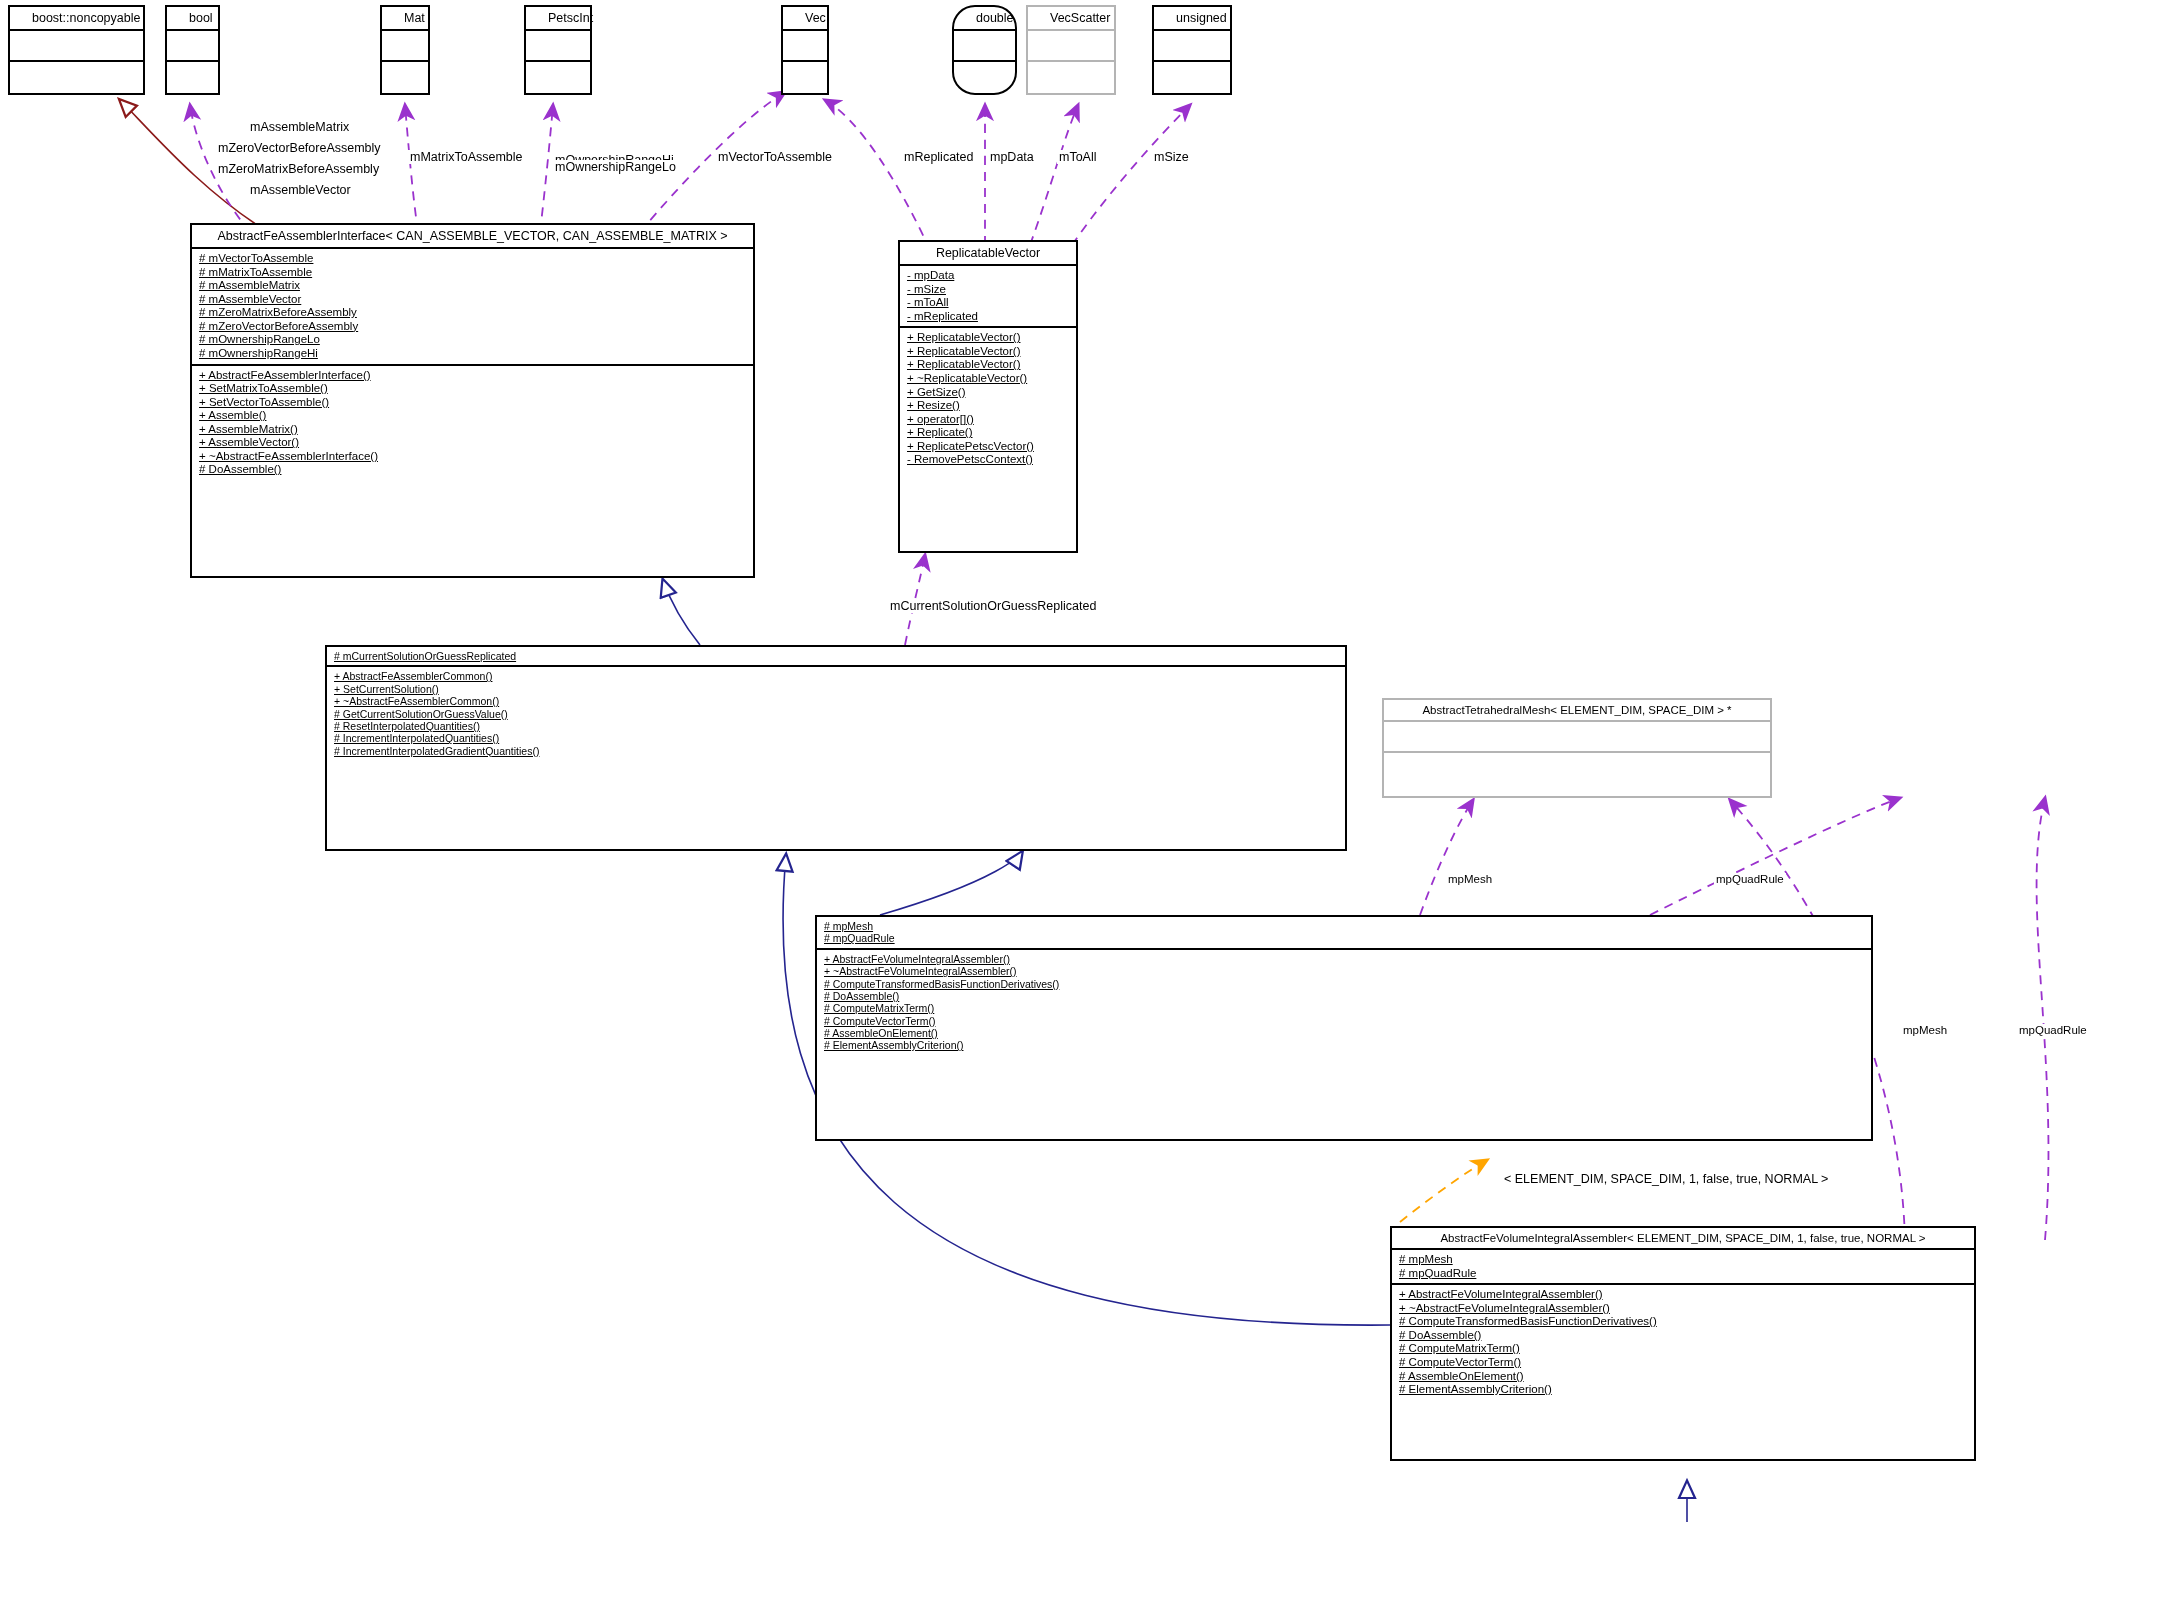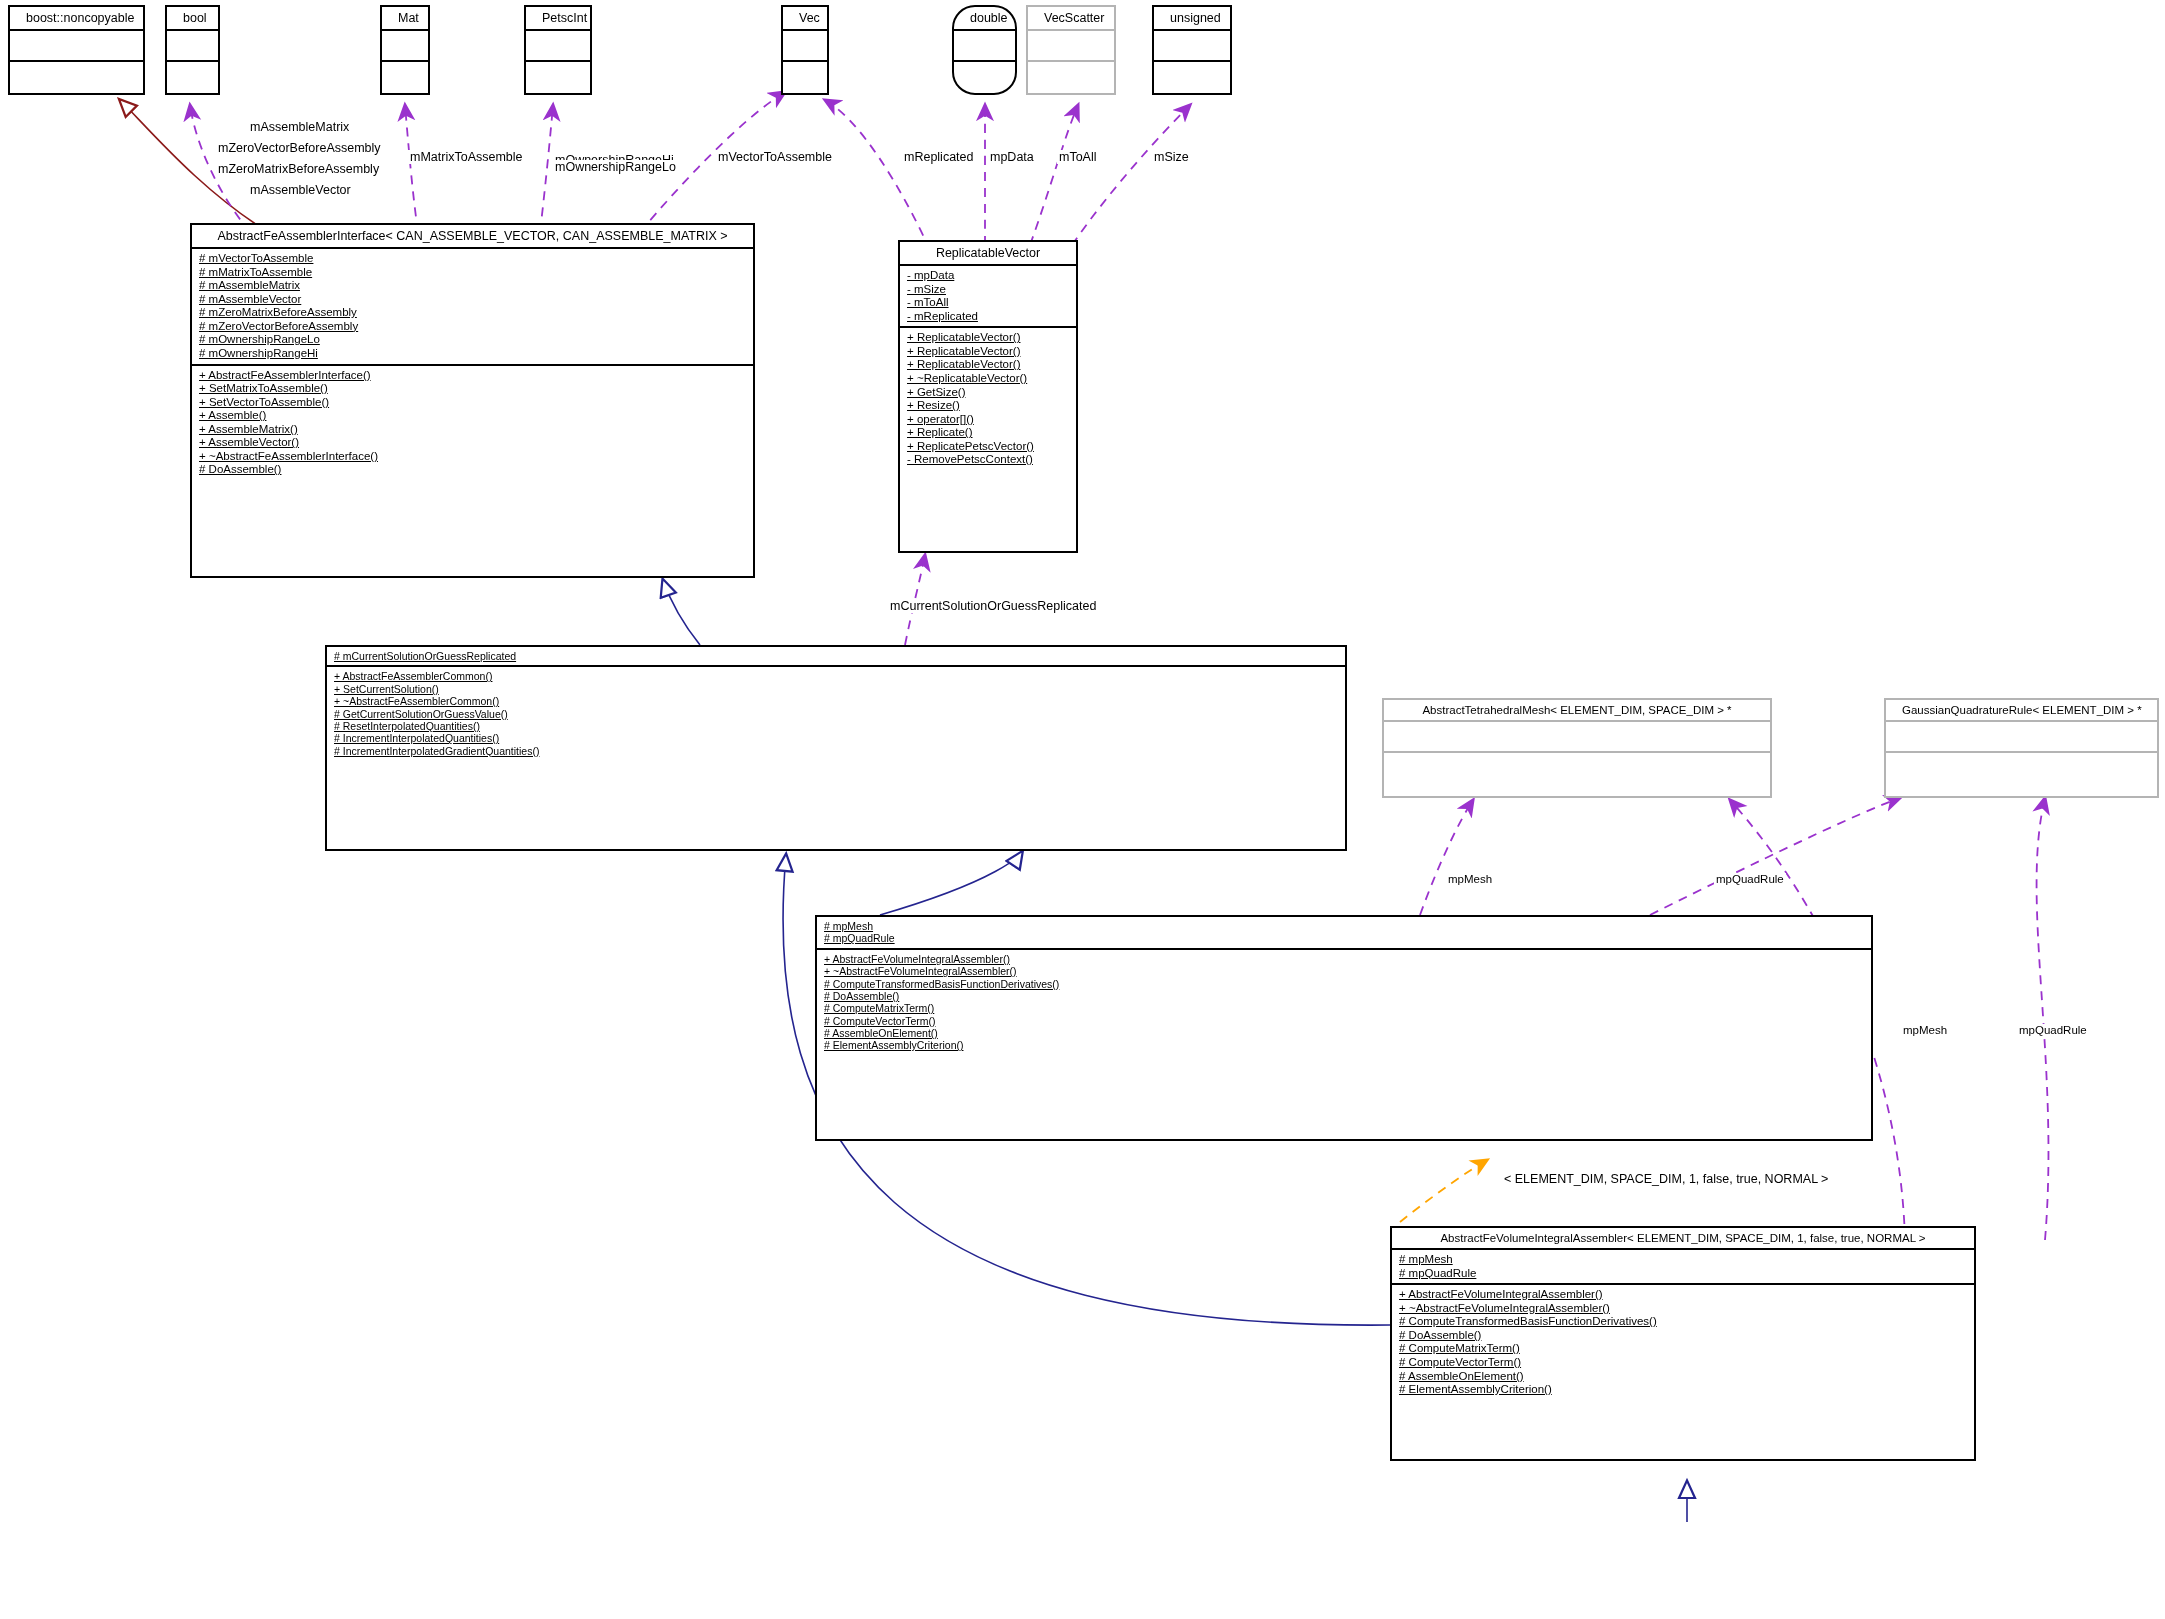--- a/index.html
+++ b/index.html
@@ -12,7 +12,7 @@
   .umlbox.filled{background:#c0c0c0;border:2px solid #000;}
   .umlbox .title{
     text-align:center;white-space:nowrap;
-    padding:4px 16px;box-sizing:border-box;
+    padding:4px 22px;box-sizing:border-box;
     border-bottom:2px solid #000;
   }
   .umlbox.gray .title{border-bottom:2px solid #b4b4b4;}

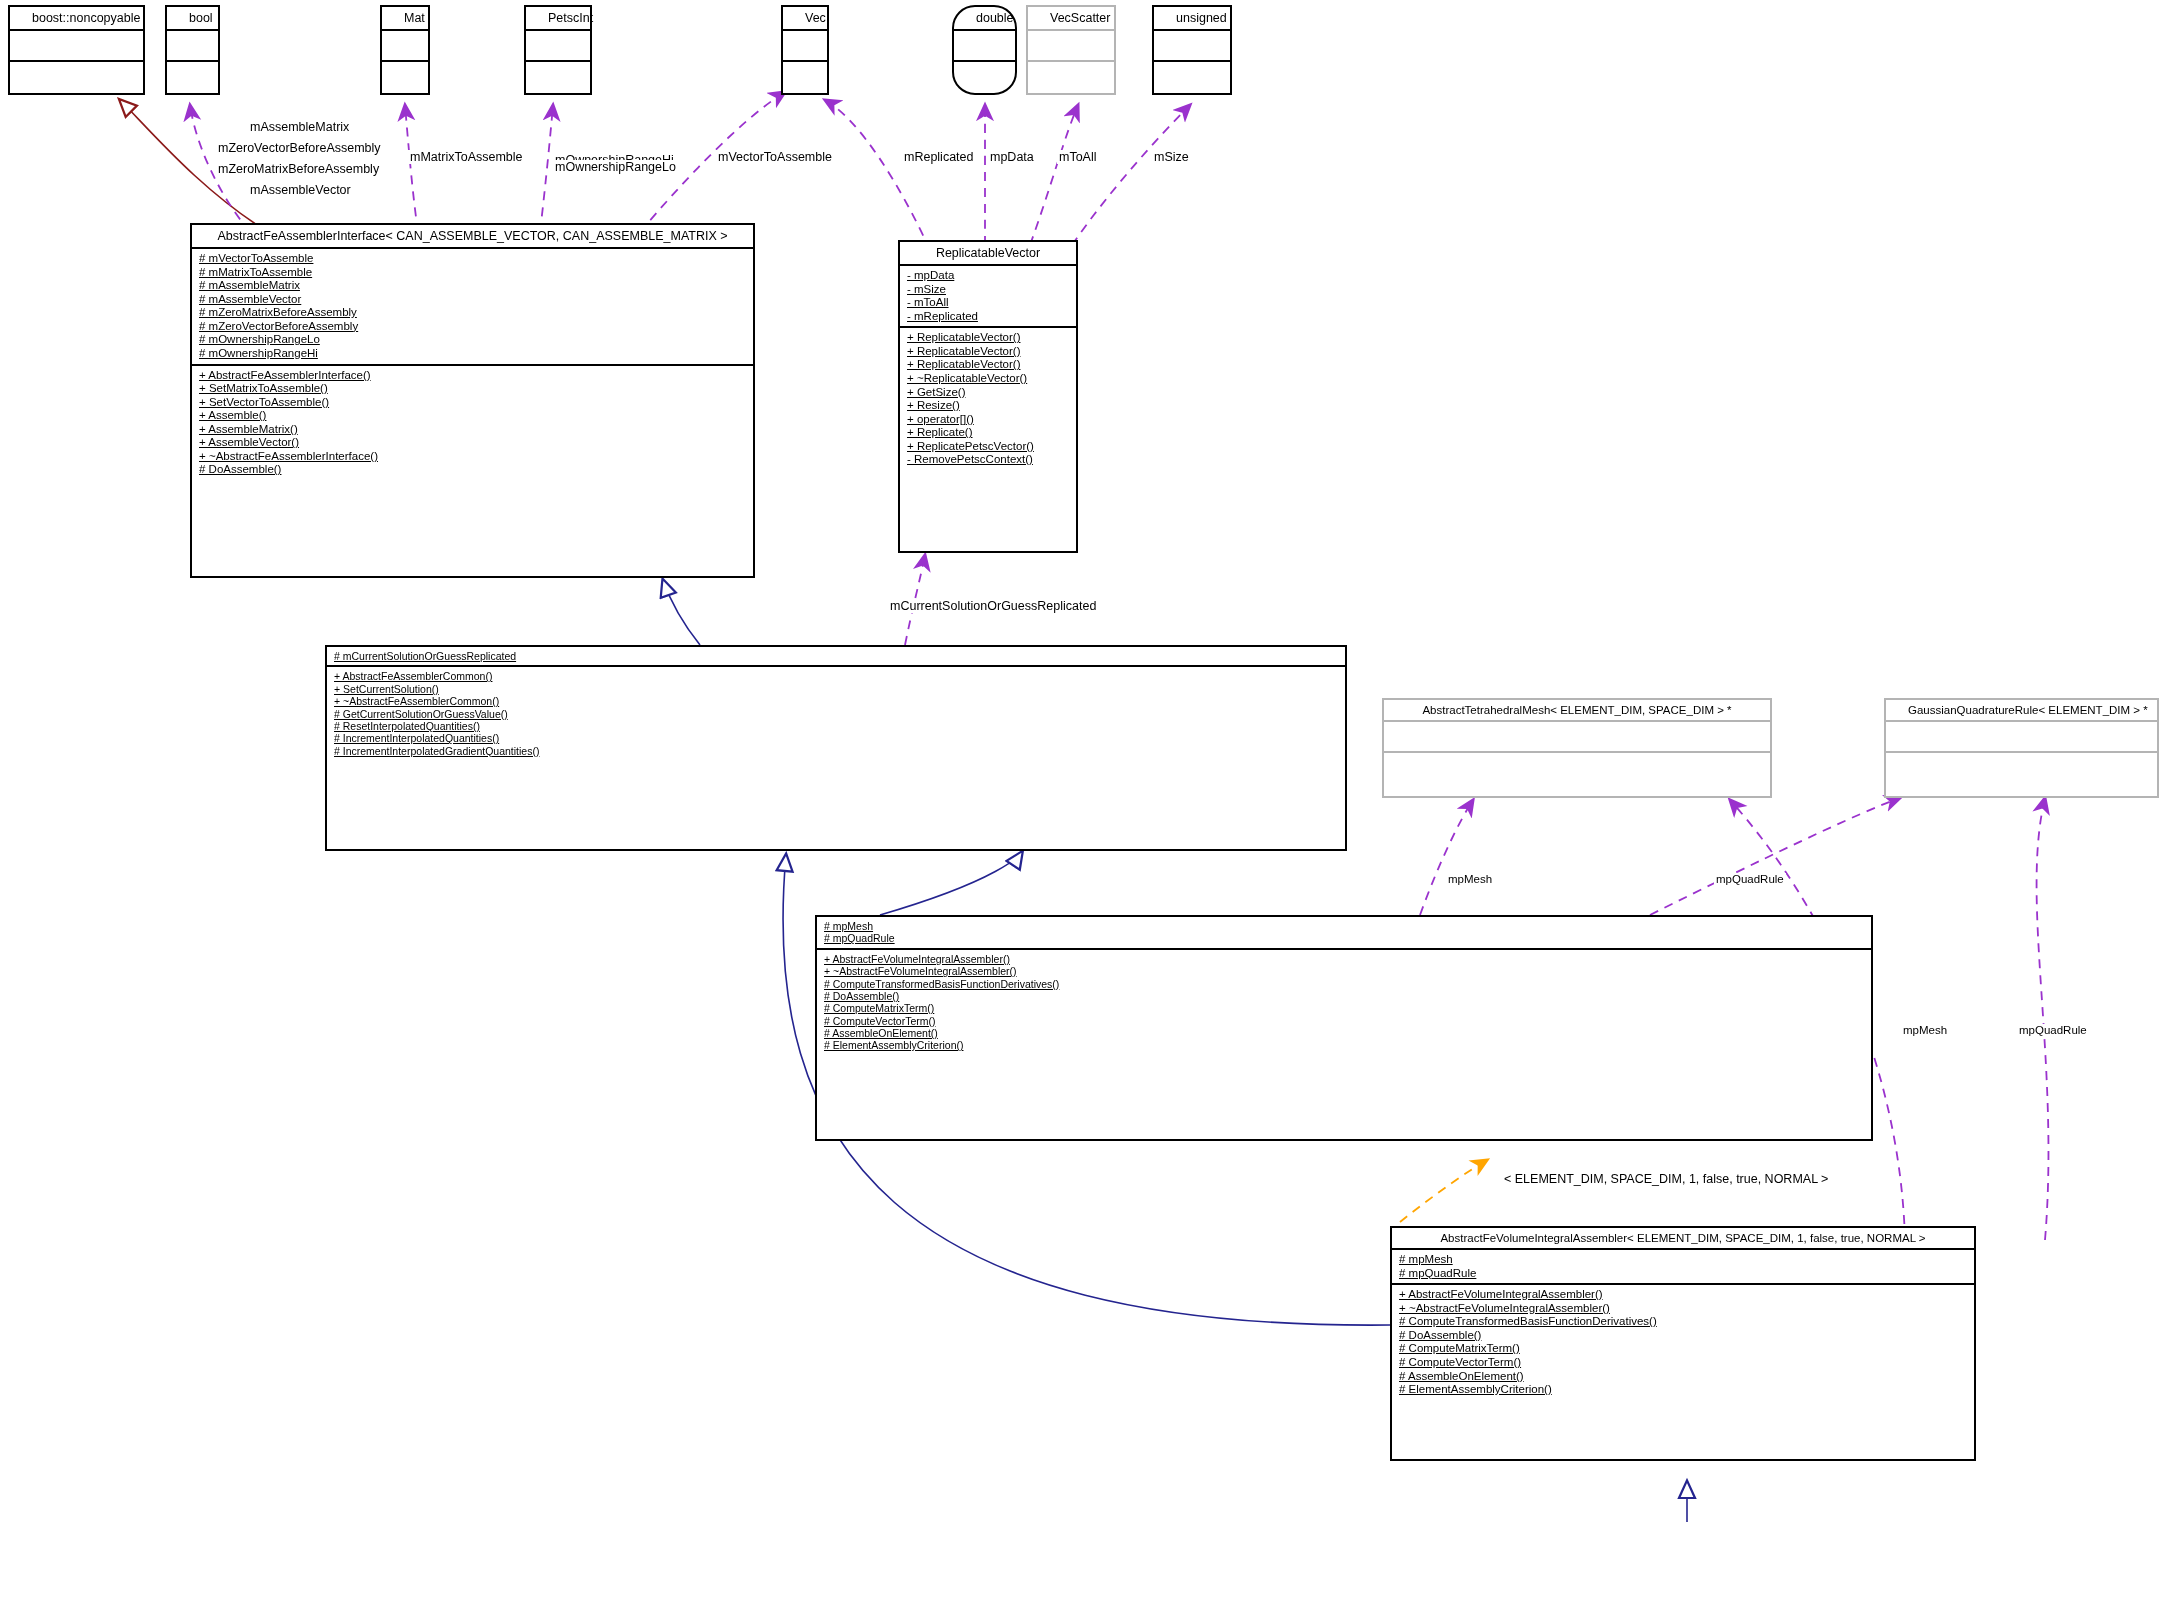--- a/index.html
+++ b/index.html
@@ -220,11 +220,6 @@
     <div class="ops" style="height:31px;"></div>
   </div>
 
-  <div class="umlbox gray" style="left:1884px;top:698px;width:275px;height:100px;">
-    <div class="title f11">GaussianQuadratureRule&lt; ELEMENT_DIM &gt; *</div>
-    <div class="attrs" style="height:31px;"></div>
-    <div class="ops" style="height:31px;"></div>
-  </div>
 
   <div class="edge-label f11" style="left:1446px;top:873px;">mpMesh</div>
   <div class="edge-label f11" style="left:1714px;top:873px;">mpQuadRule</div>

